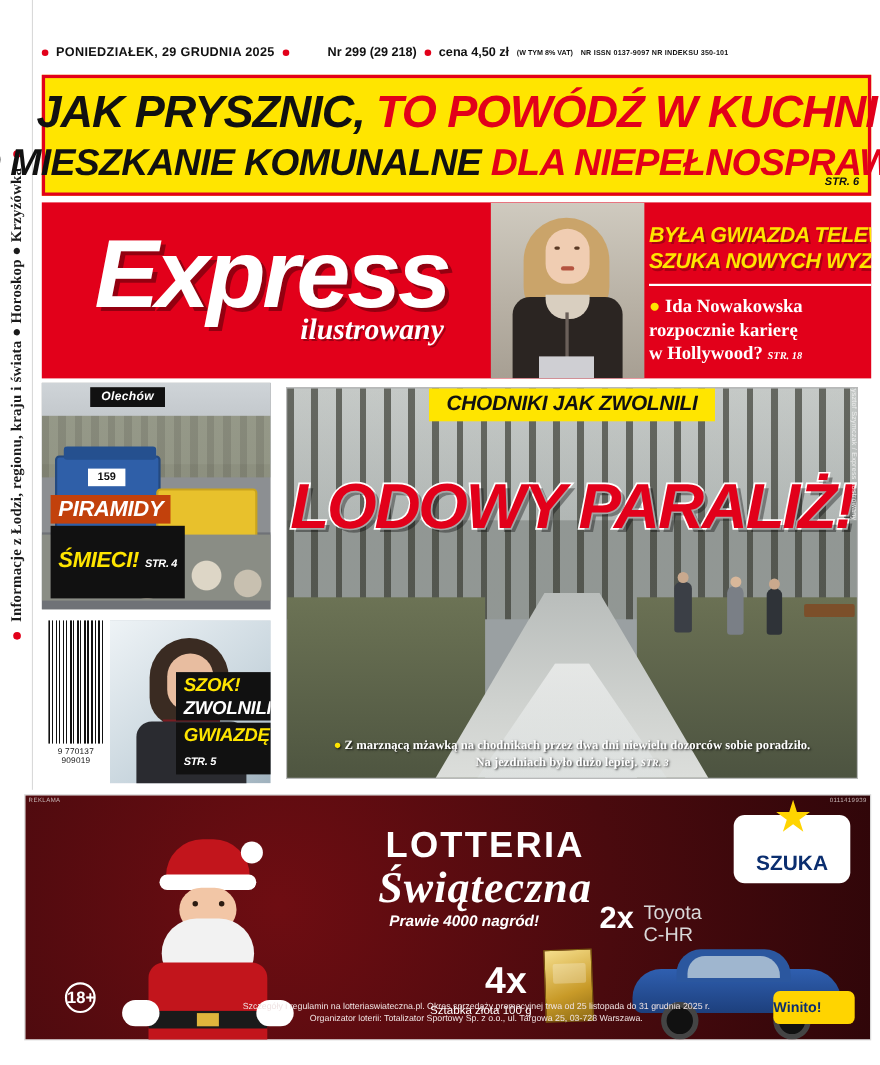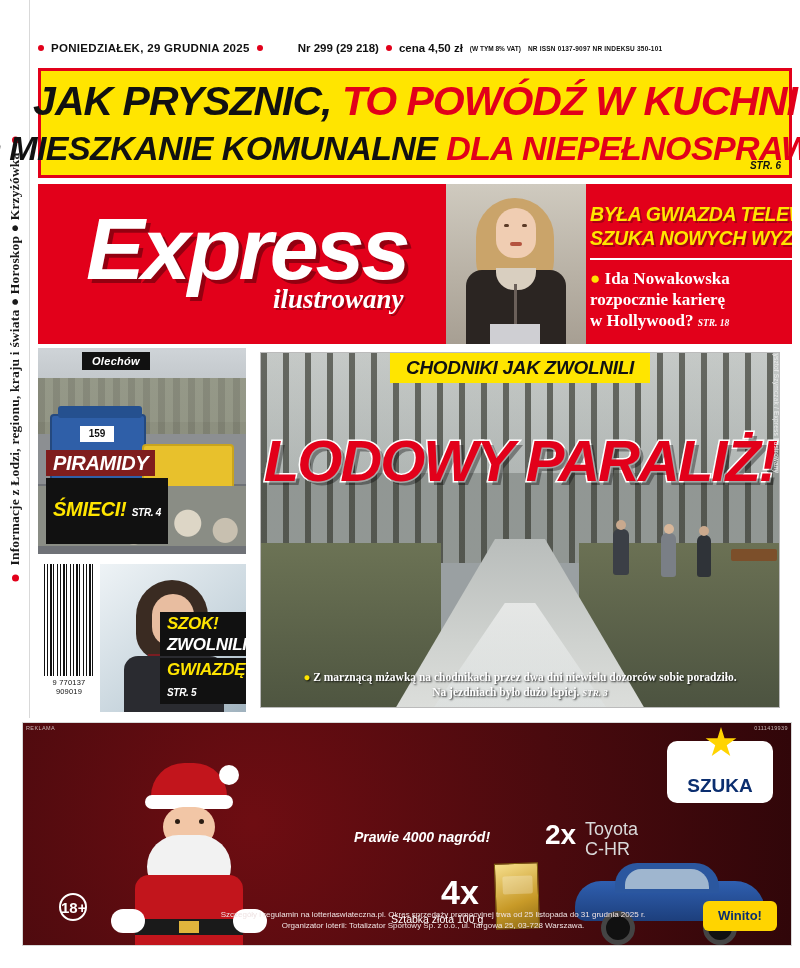--- a/index.html
+++ b/index.html
@@ -192,7 +192,7 @@
     position: absolute; left: 8px; bottom: 10px;
   }
   .cap-piramidy .l1 {
-    display:inline-block; background:#7f1d1d; color:#fff;
+    display:inline-block; background:#c2410c; color:#fff;
     font-size: 20px; font-weight: 800; font-style: italic;
     padding: 1px 7px; line-height: 24px; letter-spacing:-.3px;
   }

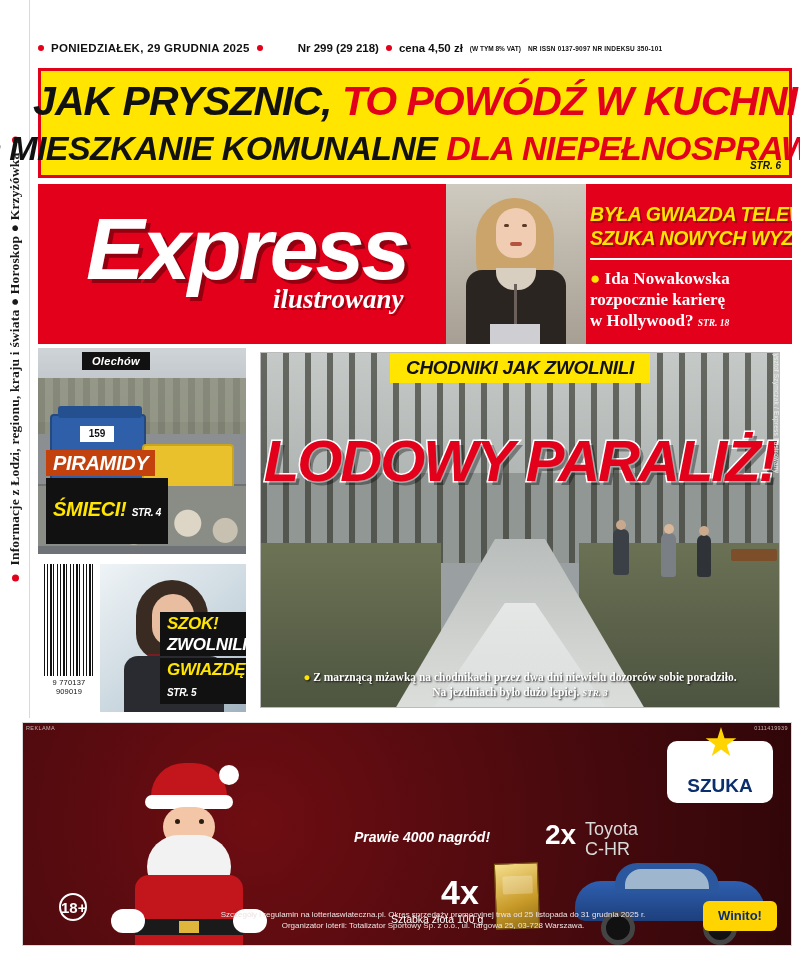--- a/index.html
+++ b/index.html
@@ -529,6 +529,10 @@
       <div class="s-glove-r"></div>
     </div>
 
+    <div class="ad-title">
+      <div class="ad-t1">LOTTERIA</div>
+      <div class="ad-t2">Świąteczna</div>
+    </div>
     <div class="ad-sub">Prawie 4000 nagród!</div>
 
     <div class="prize-4x">4x</div>

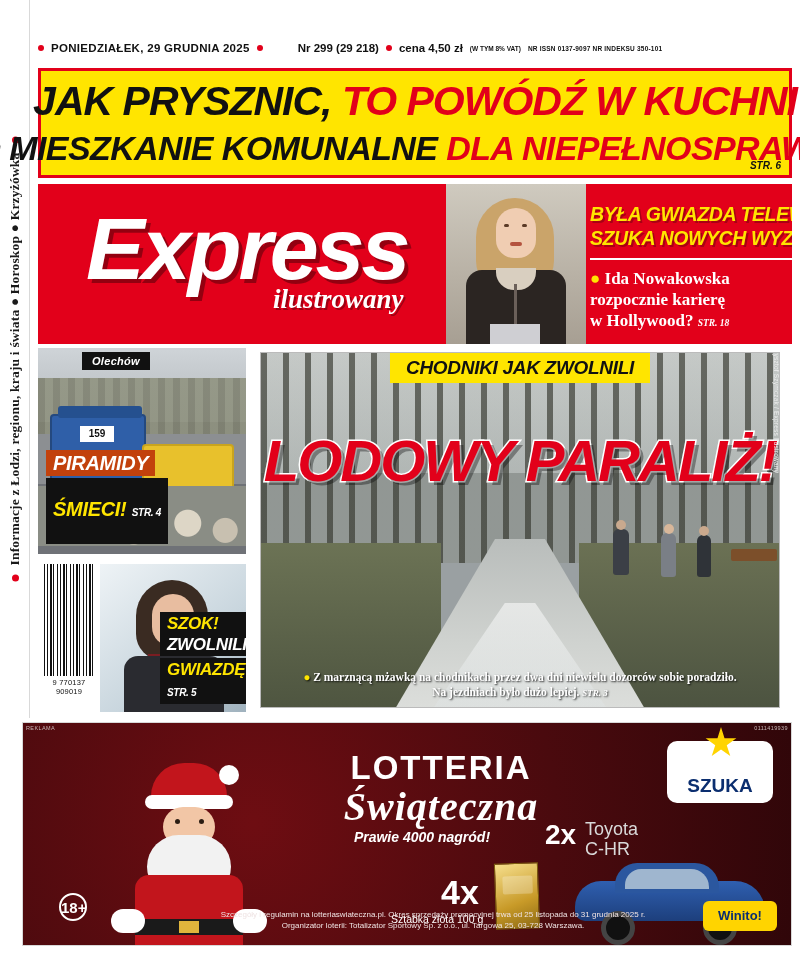--- a/index.html
+++ b/index.html
@@ -362,7 +362,7 @@
   .winito {
     position:absolute; right:14px; bottom:14px; width:74px; height:30px;
     background:#ffd400; border-radius:6px; color:#0b2e6f;
-    font-size:13px; font-weight:800; text-align:center; line-height:30px;
+    font-size:13px; font-weight:800; line-height:30px;
   }
   .age18 {
     position:absolute; left:36px; bottom:24px; width:28px; height:28px;

